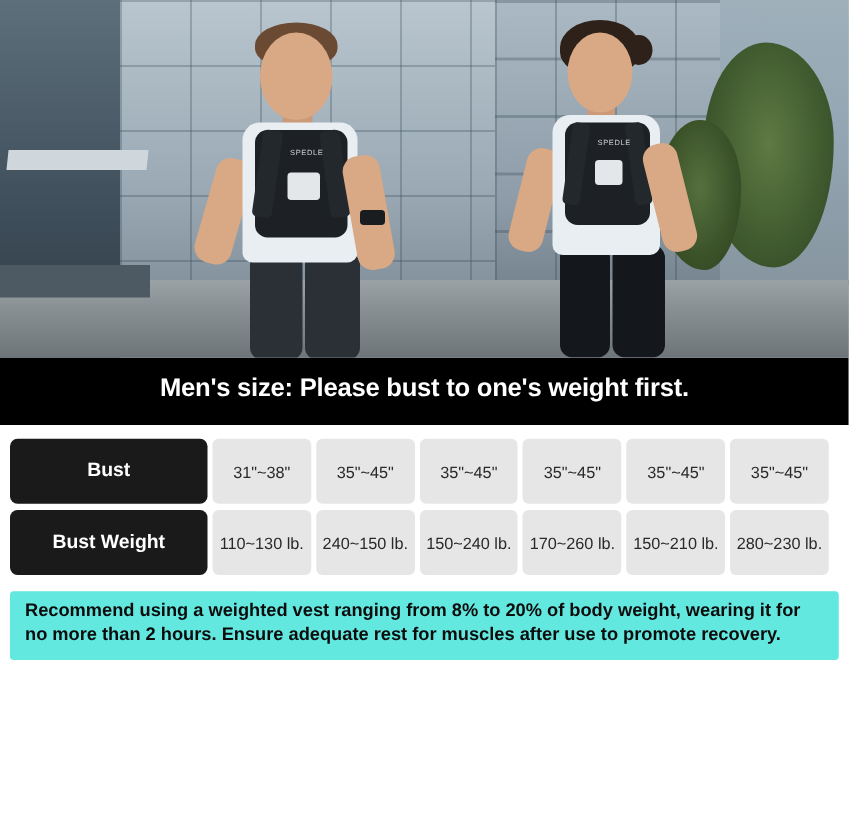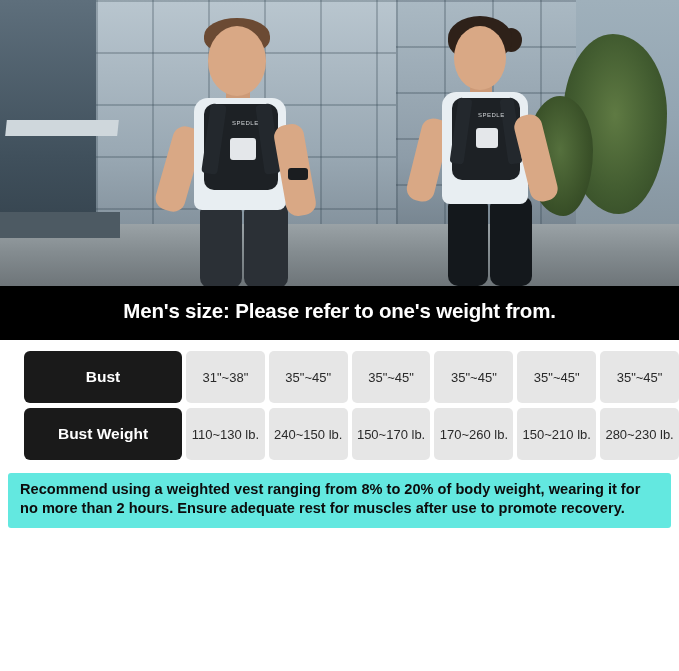--- a/index.html
+++ b/index.html
@@ -257,7 +257,7 @@
   </div>
 
   <div class="headline">
-    <div>Men's size: Please refer to one's weight from.</div>
+    <div>Men's size: Please bust to one's weight first.</div>
   </div>
 
   <div class="table-wrap">

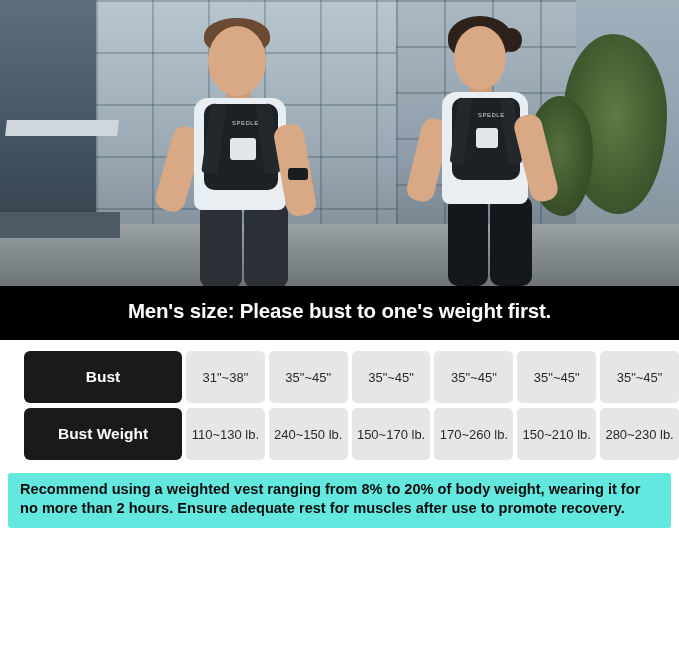--- a/index.html
+++ b/index.html
@@ -159,7 +159,7 @@
 
   
   .table-wrap {
-    padding: 6px 8px 4px 20px;
+    padding: 6px 8px 4px 4px;
     background: #ffffff;
   }
   table.size-table {

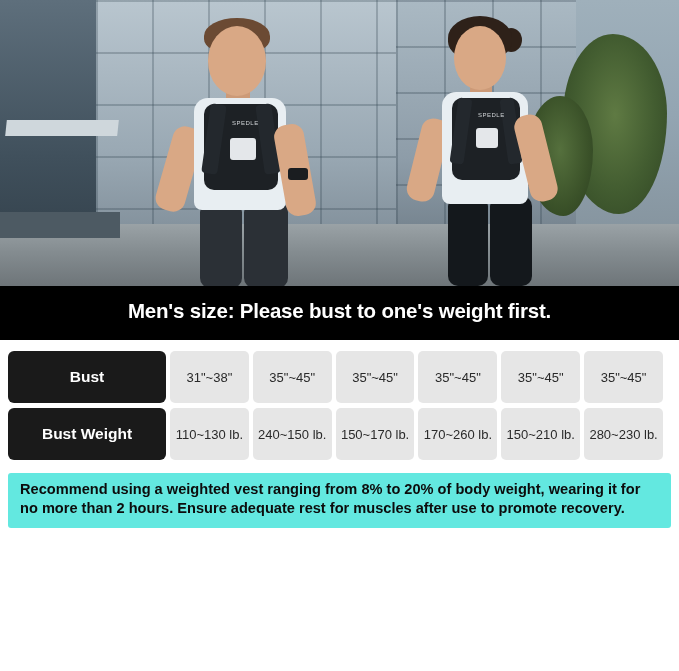--- a/index.html
+++ b/index.html
@@ -276,7 +276,7 @@
           <td class="rowhead">Bust Weight</td>
           <td>110~130 lb.</td>
           <td>240~150 lb.</td>
-          <td>150~170 lb.</td>
+          <td>150~240 lb.</td>
           <td>170~260 lb.</td>
           <td>150~210 lb.</td>
           <td>280~230 lb.</td>

